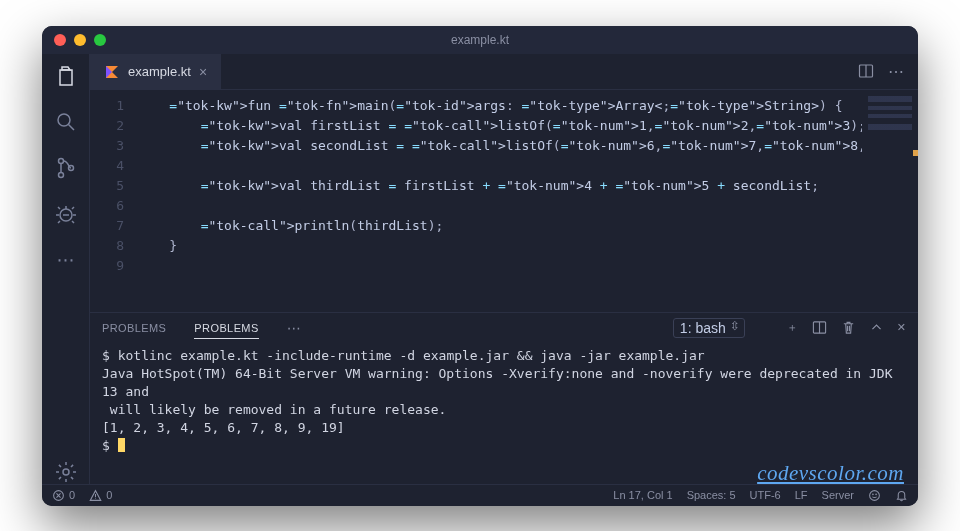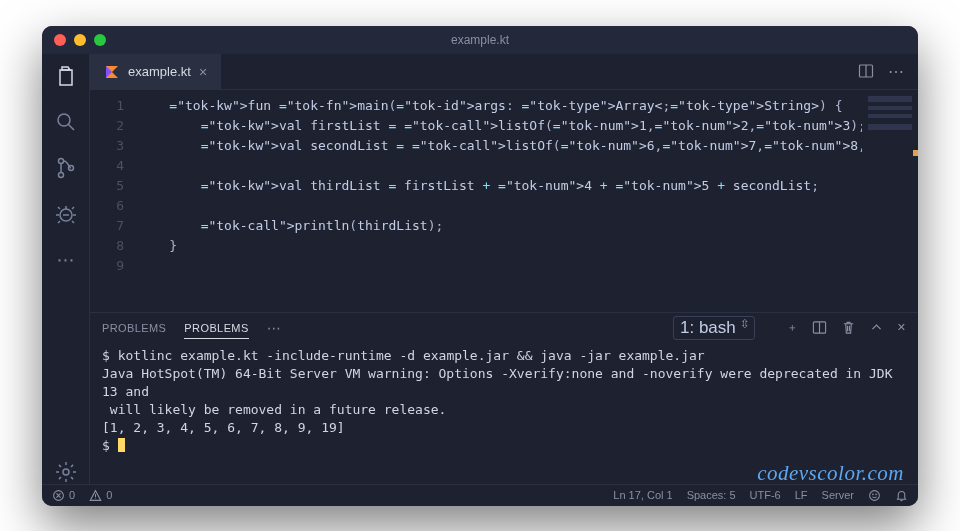--- a/index.html
+++ b/index.html
@@ -33,7 +33,7 @@
   .tok-op { color: #89ddff; }
   .tok-punc { color: #b0b7d0; }
   .panel { height: 172px; border-top: 1px solid #2a2f42; display: flex; flex-direction: column; background: #1e2230; }
-  .panel-tabs { height: 30px; display: flex; align-items: center; padding: 0 12px; gap: 18px; font-size: 11px; color: #8a8fa3; }
+  .panel-tabs { height: 30px; display: flex; align-items: center; padding: 0 12px; gap: 28px; font-size: 11px; color: #8a8fa3; }
   .ptab { cursor: pointer; letter-spacing: 0.4px; }
   .ptab.active { color: #d7dae3; border-bottom: 1px solid #d7dae3; padding-bottom: 4px; margin-bottom: -5px; }
   .panel-tabs .spacer { flex: 1; }

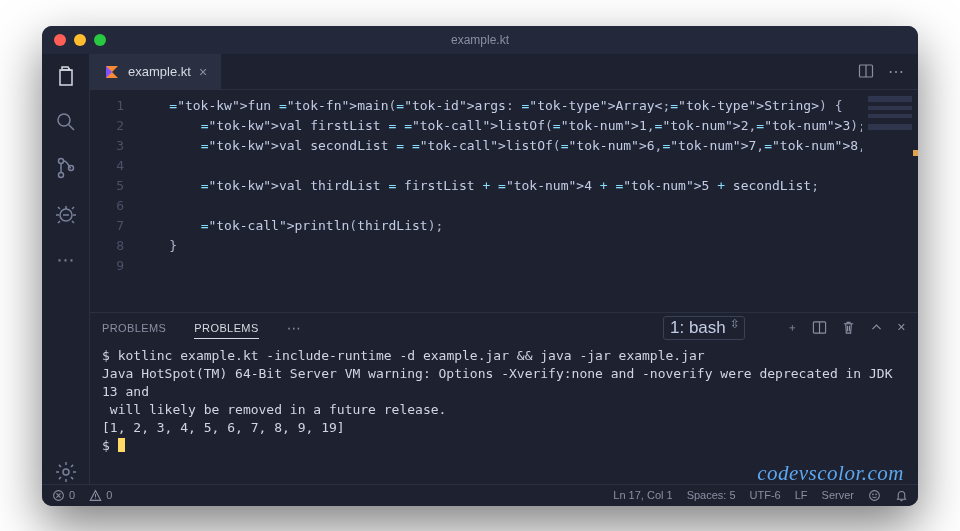--- a/index.html
+++ b/index.html
@@ -37,7 +37,7 @@
   .ptab { cursor: pointer; letter-spacing: 0.4px; }
   .ptab.active { color: #d7dae3; border-bottom: 1px solid #d7dae3; padding-bottom: 4px; margin-bottom: -5px; }
   .panel-tabs .spacer { flex: 1; }
-  .term-select { background: #1e2230; border: 1px solid #3a4056; color: #c3cde6; font-size: 17px; padding: 1px 18px 1px 6px; border-radius: 3px; position: relative; }
+  .term-select { background: #1e2230; border: 1px solid #3a4056; color: #c3cde6; font-size: 14px; padding: 1px 18px 1px 6px; border-radius: 3px; position: relative; }
   .term-select::after { content: "⇳"; position: absolute; right: 4px; top: 0px; font-size: 12px; color: #8a8fa3; }
   .p-actions { display: flex; align-items: center; gap: 14px; color: #8a8fa3; margin-left: 14px; }
   .p-actions span { cursor: pointer; }

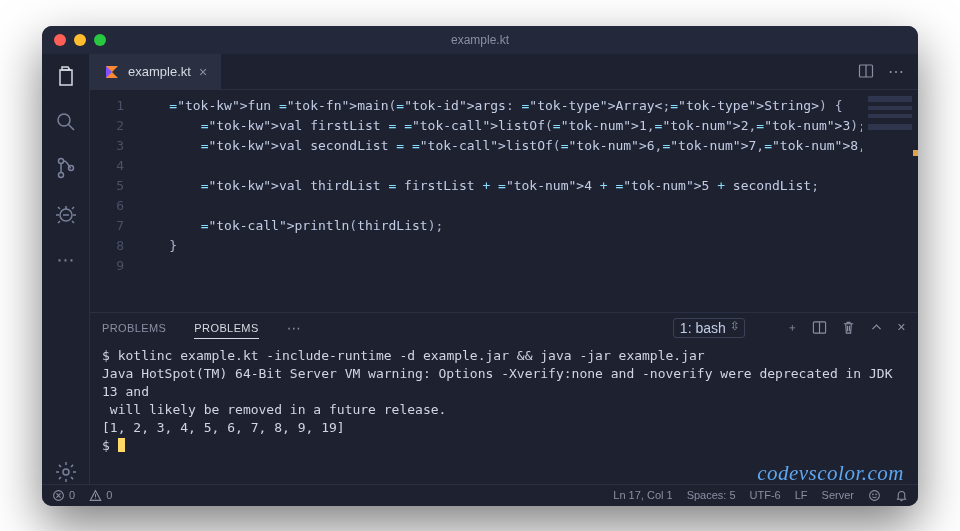--- a/index.html
+++ b/index.html
@@ -43,7 +43,7 @@
   .p-actions span { cursor: pointer; }
   .term { flex: 1; padding: 4px 12px 4px 12px; font-family: Menlo, Consolas, monospace; font-size: 13px; line-height: 18px; color: #d1d5e2; white-space: pre-wrap; position: relative; }
   .cursor { display: inline-block; width: 7px; height: 14px; background: #ffd866; vertical-align: -2px; }
-  .watermark { position: absolute; right: 14px; bottom: 2px; font-family: "Brush Script MT", cursive; font-size: 21px; color: #5ea7f0; font-style: italic; pointer-events: none; letter-spacing: 0.5px; }
+  .watermark { position: absolute; right: 14px; bottom: 2px; font-family: "Brush Script MT", cursive; font-size: 21px; color: #5ea7f0; font-style: italic; pointer-events: none; letter-spacing: 0.5px; text-decoration: underline; }
   .statusbar { height: 22px; background: #1e2230; border-top: 1px solid #2a2f42; display: flex; align-items: center; font-size: 11px; color: #8a8fa3; padding: 0 10px; gap: 14px; }
   .statusbar .spacer { flex: 1; }
   .sb-item { display: inline-flex; align-items: center; gap: 4px; cursor: pointer; }

